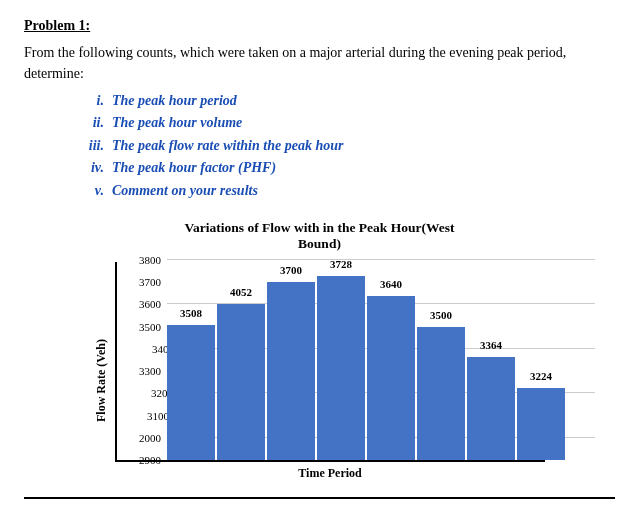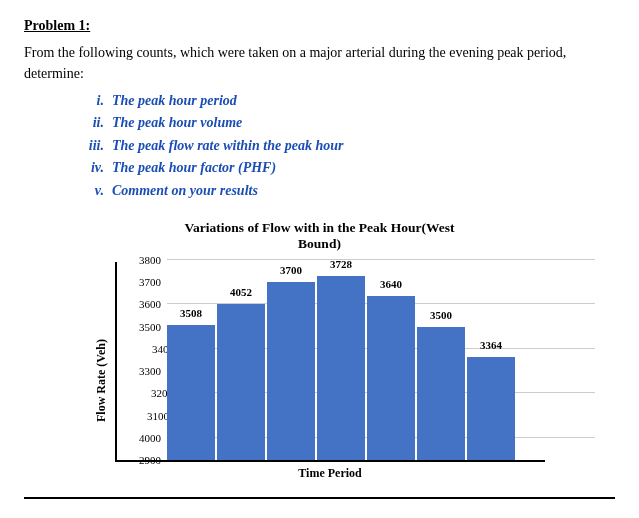--- a/index.html
+++ b/index.html
@@ -194,6 +194,10 @@
             <span style="position: absolute; top: -18px; font-size: 11px; font-weight: bold; white-space: nowrap;">3364</span>
             <div style="background-color: rgb(68, 114, 196); width: 48px; height: 103.111px; align-self: flex-end;"></div>
           </div>
+          <div style="display: flex; flex-direction: column; align-items: center; position: relative; margin-right: 2px;">
+            <span style="position: absolute; top: -18px; font-size: 11px; font-weight: bold; white-space: nowrap;">3224</span>
+            <div style="background-color: rgb(68, 114, 196); width: 48px; height: 72px; align-self: flex-end;"></div>
+          </div>
         </div>
       <div class="x-axis-title">Time Period</div>
     </div>

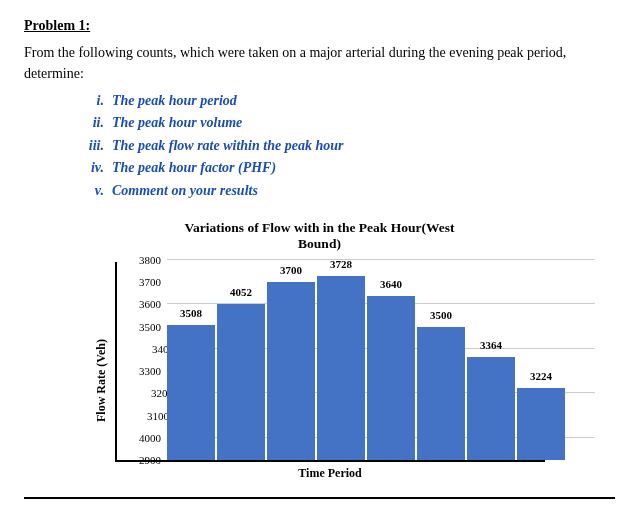--- a/index.html
+++ b/index.html
@@ -148,7 +148,7 @@
       <div class="bars-area" id="bars-area" style="display: flex; align-items: flex-end; position: relative; height: 200px; border-left: 2px solid rgb(0, 0, 0); border-bottom: 2px solid rgb(0, 0, 0); padding-left: 50px; padding-top: 20px;">
       <span style="position: absolute; bottom: 0px; left: 0px; font-size: 11px; transform: translateY(50%); width: 44px; text-align: right;">2900</span>
           <div style="position: absolute; bottom: 0px; left: 50px; width: 100%; height: 1px; border-top: none;"></div>
-          <span style="position: absolute; bottom: 22.2222px; left: 0px; font-size: 11px; transform: translateY(50%); width: 44px; text-align: right;">4000</span>
+          <span style="position: absolute; bottom: 22.2222px; left: 0px; font-size: 11px; transform: translateY(50%); width: 44px; text-align: right;">2000</span>
           <div style="position: absolute; bottom: 22.2222px; left: 50px; width: 100%; height: 1px; border-top: 1px solid rgb(204, 204, 204);"></div>
           <span style="position: absolute; bottom: 44.4444px; left: 0px; font-size: 11px; transform: translateY(50%); width: 52px; text-align: right;">3100</span>
           <div style="position: absolute; bottom: 44.4444px; left: 50px; width: 100%; height: 1px; border-top: none;"></div>

